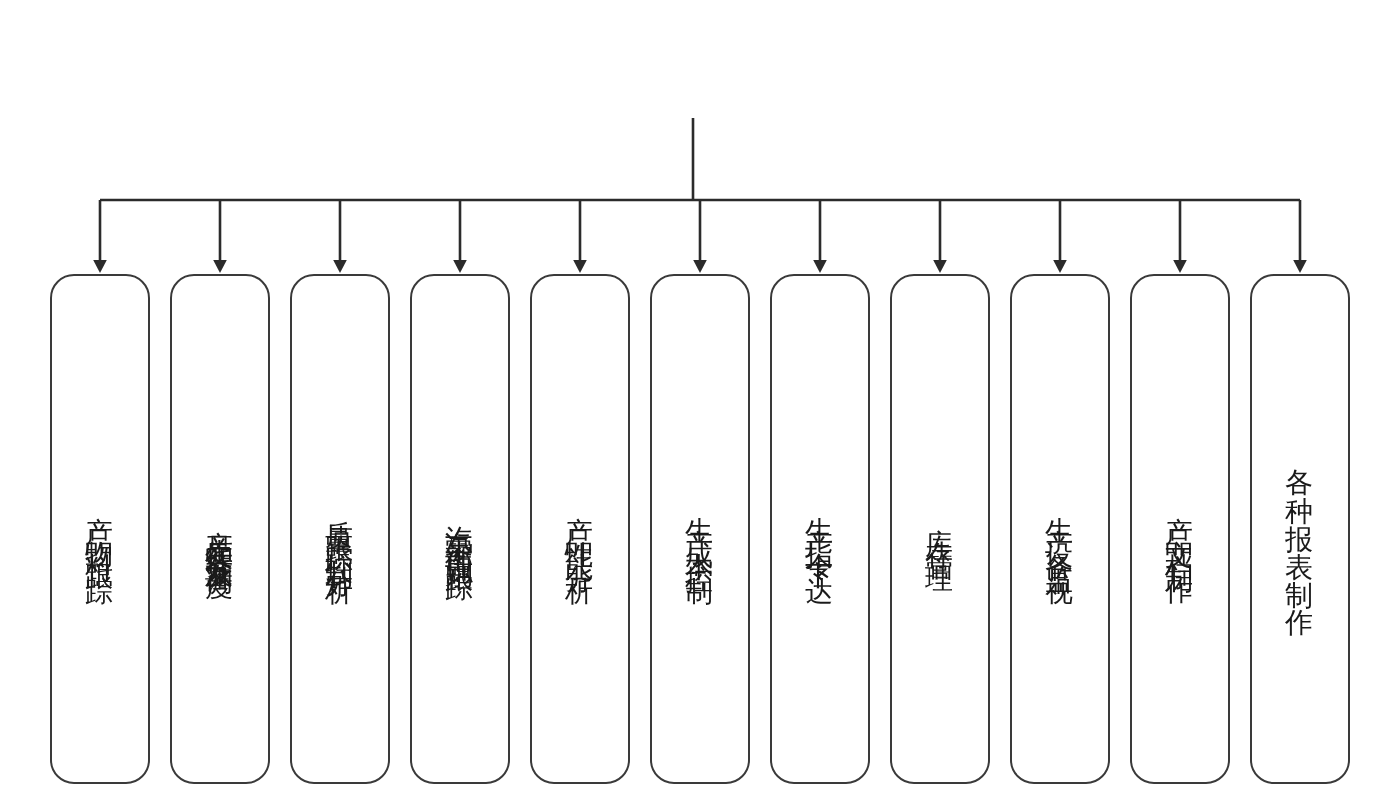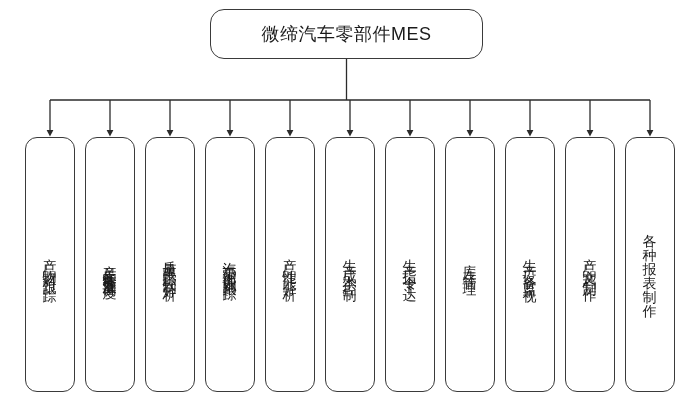--- a/index.html
+++ b/index.html
@@ -106,9 +106,6 @@
       </g>
   </svg>
 
-  <div class="node-root">
-    <span class="label">微缔汽车零部件MES</span>
-  </div>
 
   <div id="leaf-layer">
       <div class="node-leaf" style="left: 25px;">

